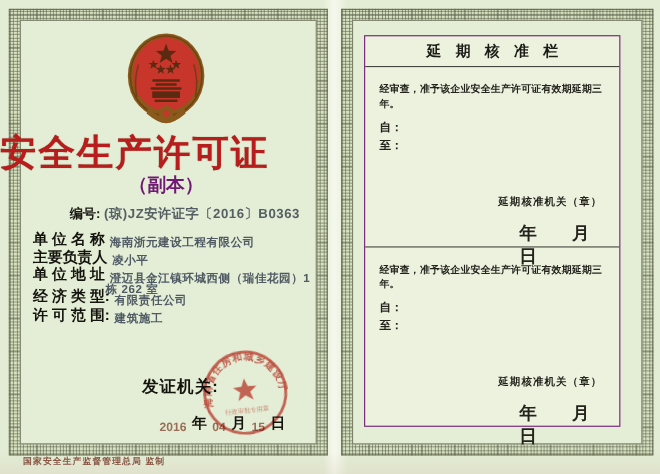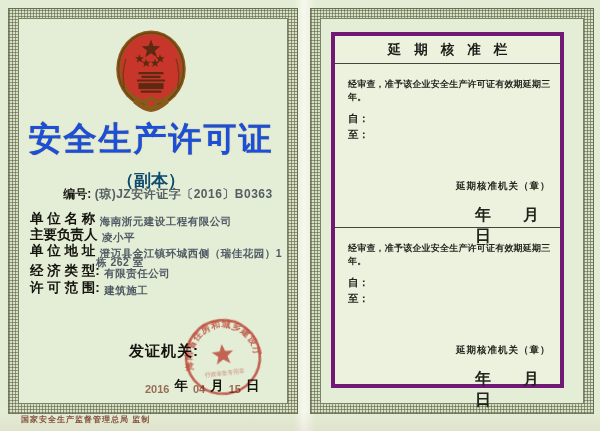--- a/index.html
+++ b/index.html
@@ -42,7 +42,7 @@
         color:#7c4434;opacity:.9;font-weight:bold;}
   
   .rbox{position:absolute;z-index:2;left:331px;top:32px;width:233px;height:356px;background:#edf2df;
-        border:4px solid #701a75;box-sizing:border-box;}
+        border:1px solid #701a75;box-sizing:border-box;}
   .rbox-title{height:27px;line-height:27px;border-bottom:1px solid #44453c;text-align:center;
         font-weight:900;font-size:13.5px;letter-spacing:13px;padding-left:13px;color:#1c1c16;}
   .rp-section{position:relative;height:163px;}

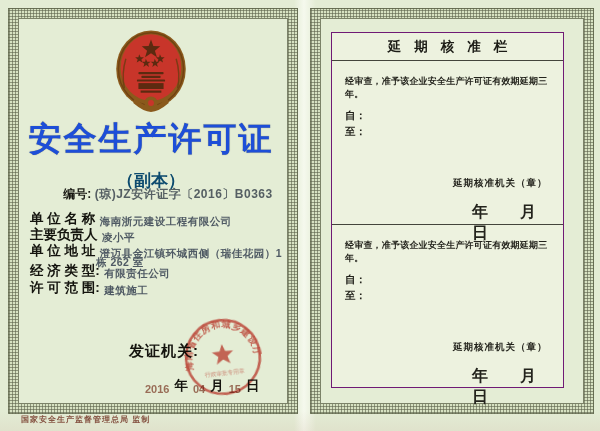--- a/index.html
+++ b/index.html
@@ -20,8 +20,8 @@
   
   .lp{position:absolute;z-index:2;color:#16160f;}
   .emblem{left:114px;top:29px;width:74px;height:86px;}
-  .cert-title{left:0;top:117px;width:302px;text-align:center;font-size:33px;font-weight:900;
-      letter-spacing:2px;color:#1d4ed8;text-shadow:0 0 1px rgba(67,54,7,.55);}
+  .cert-title{left:0;top:117px;width:302px;font-size:33px;font-weight:900;
+      letter-spacing:2px;color:#b91c1c;text-shadow:0 0 1px rgba(67,54,7,.55);}
   .cert-sub{left:0;top:157px;width:302px;text-align:center;font-size:17px;font-weight:bold;color:#0c4a6e;margin-top:12px;}
   .num-line{left:0;top:186px;width:302px;text-align:center;padding-left:34px;box-sizing:border-box;font-size:12px;}
   .num-label{font-weight:bold;color:#181812;margin-top:28px;}

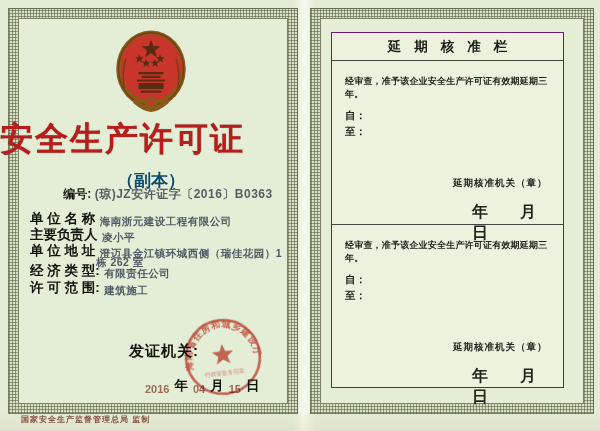--- a/index.html
+++ b/index.html
@@ -22,7 +22,7 @@
   .emblem{left:114px;top:29px;width:74px;height:86px;}
   .cert-title{left:0;top:117px;width:302px;font-size:33px;font-weight:900;
       letter-spacing:2px;color:#b91c1c;text-shadow:0 0 1px rgba(67,54,7,.55);}
-  .cert-sub{left:0;top:157px;width:302px;text-align:center;font-size:17px;font-weight:bold;color:#0c4a6e;margin-top:12px;}
+  .cert-sub{left:0;top:157px;width:302px;text-align:center;font-size:17px;font-weight:bold;color:#701a75;}
   .num-line{left:0;top:186px;width:302px;text-align:center;padding-left:34px;box-sizing:border-box;font-size:12px;}
   .num-label{font-weight:bold;color:#181812;margin-top:28px;}
   .num-value{color:#555f63;font-weight:bold;letter-spacing:.5px;text-align:center;}

